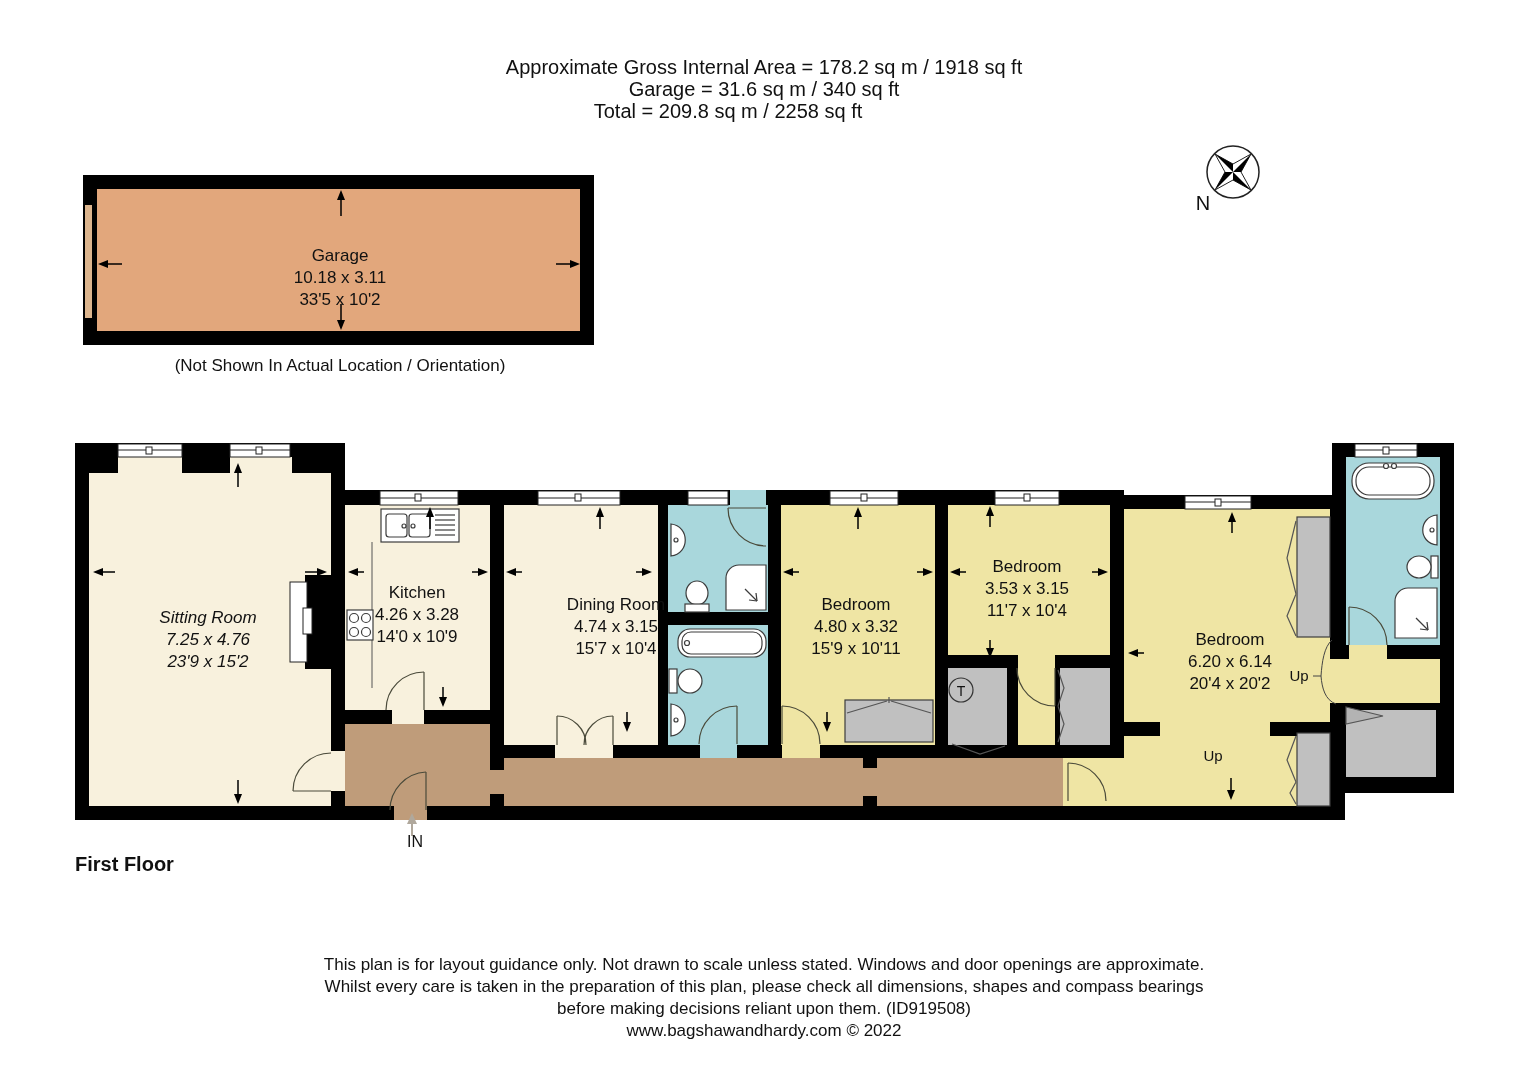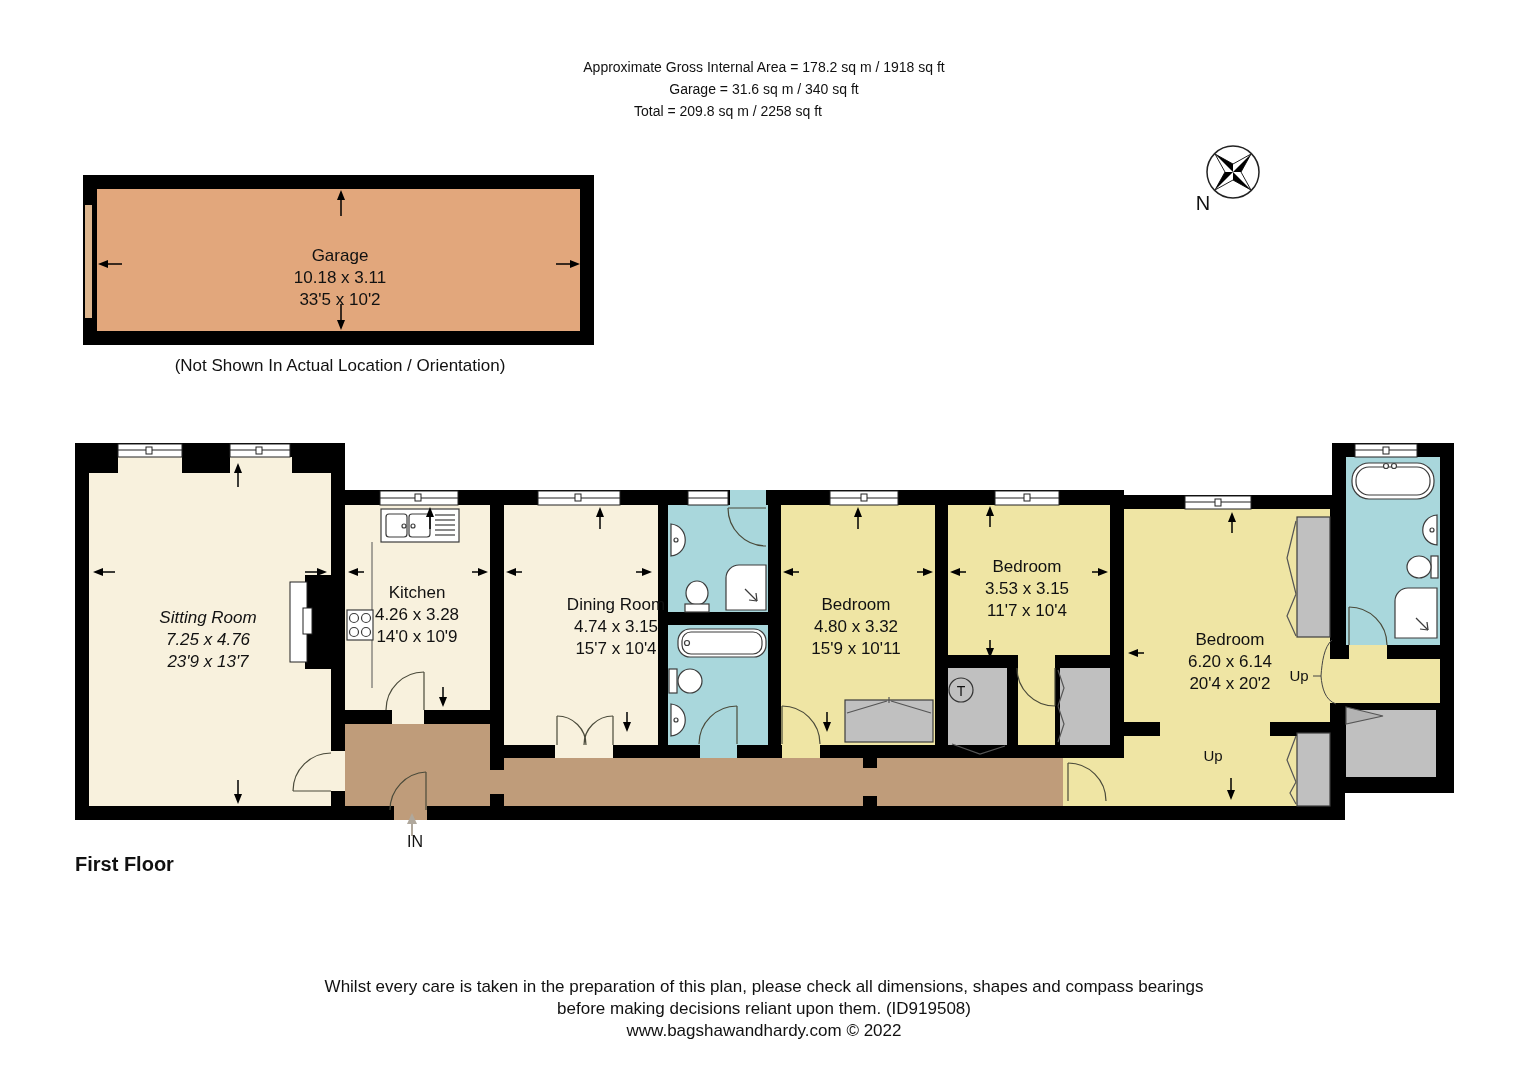--- a/index.html
+++ b/index.html
@@ -9,7 +9,7 @@
   .lbl{position:absolute;transform:translate(-50%,-50%);text-align:center;
        white-space:nowrap;font-size:17px;line-height:22px;color:#111;}
   .room-lbl{font-size:17px;}
-  .hdr{font-size:14px;line-height:22px;}
+  .hdr{font-size:20px;line-height:22px;}
   .ftr{font-size:17px;line-height:22px;}
   .up-lbl{font-size:15px;}
   .in-lbl{font-size:16px;}

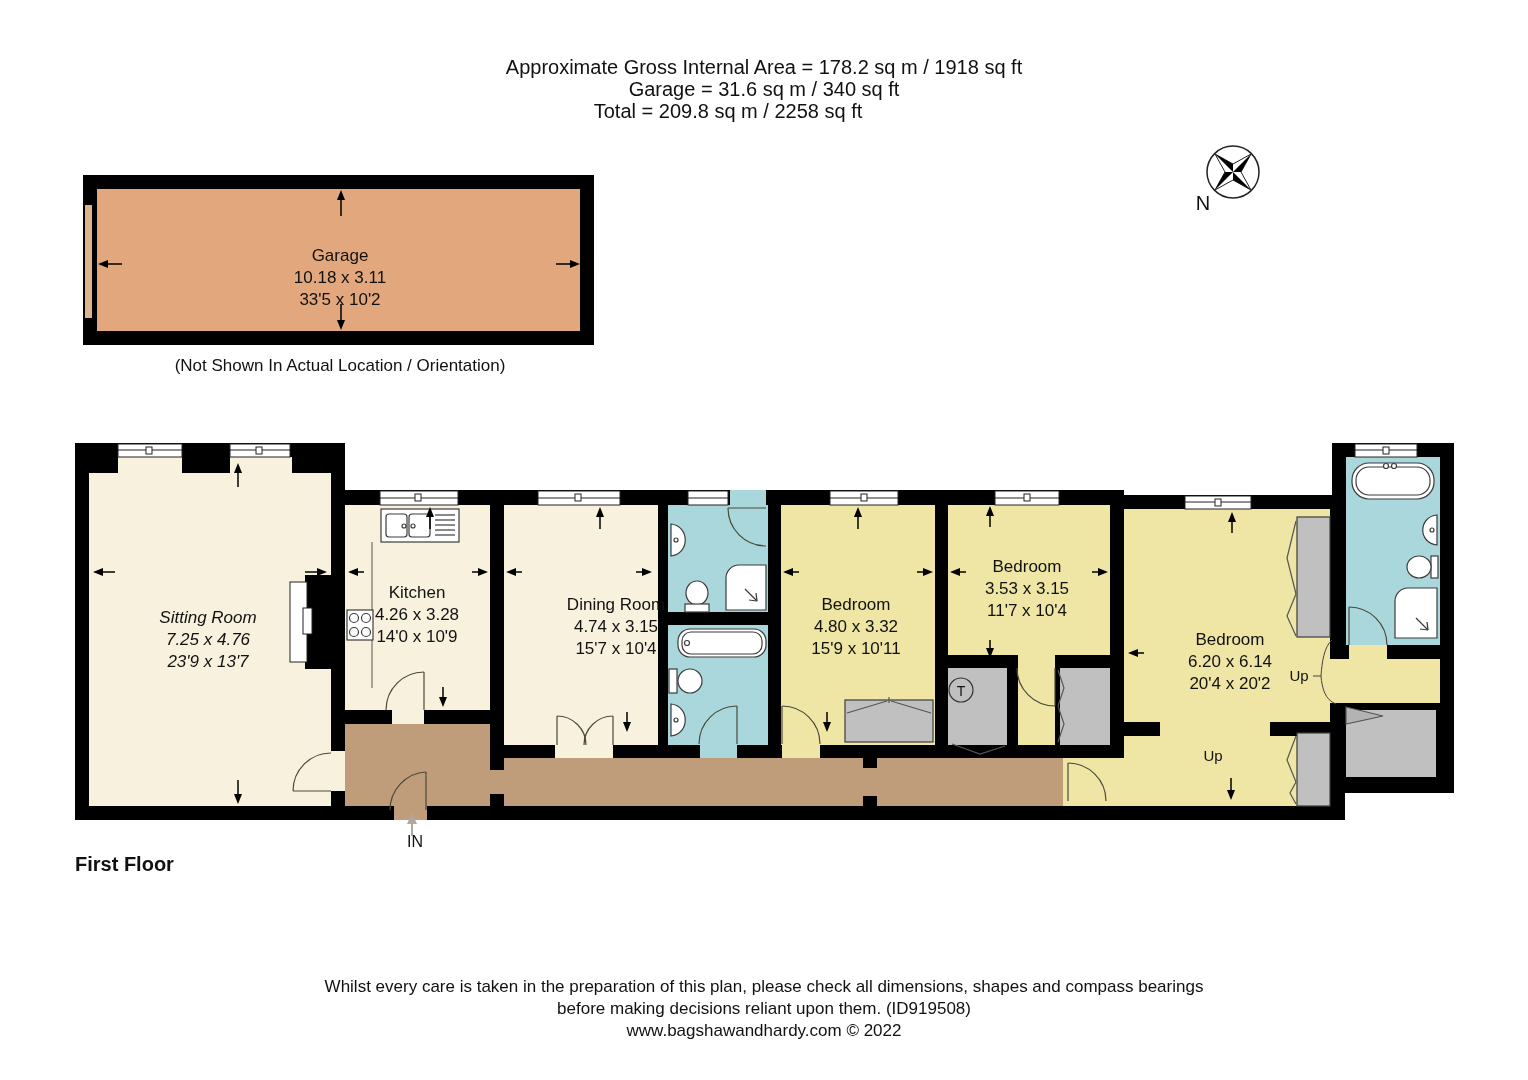--- a/index.html
+++ b/index.html
@@ -376,7 +376,7 @@
   <div class="lbl room-lbl" style="left:208px;top:640px;font-style:italic;">
     <div>Sitting Room</div>
     <div>7.25 x 4.76</div>
-    <div>23'9 x 13'7</div>
+    <div>23'9 x 15'2</div>
   </div>
   <div class="lbl room-lbl" style="left:417px;top:615px;">
     <div>Kitchen</div>

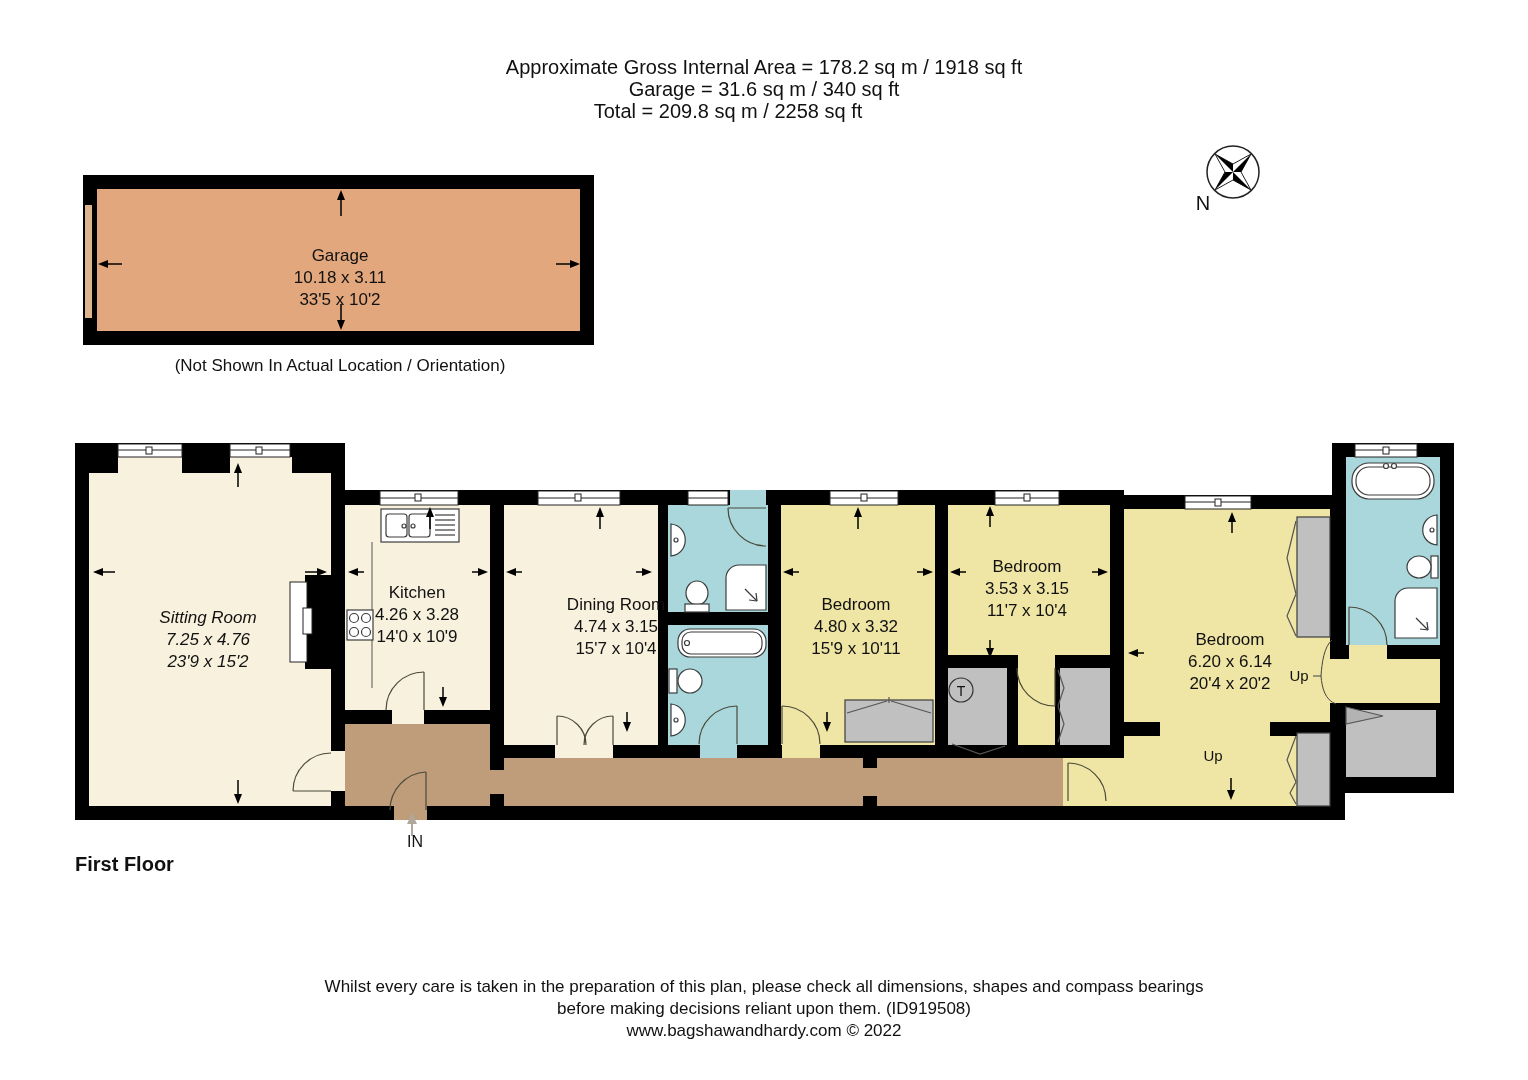--- a/index.html
+++ b/index.html
@@ -410,6 +410,7 @@
   <div class="lbl in-lbl" style="left:415px;top:842px;">IN</div>
   <div class="ff-lbl" style="left:75px;top:853px;">First Floor</div>
 
+  <div class="lbl ftr" style="left:764px;top:965px;">This plan is for layout guidance only. Not drawn to scale unless stated. Windows and door openings are approximate.</div>
   <div class="lbl ftr" style="left:764px;top:987px;">Whilst every care is taken in the preparation of this plan, please check all dimensions, shapes and compass bearings</div>
   <div class="lbl ftr" style="left:764px;top:1009px;">before making decisions reliant upon them. (ID919508)</div>
   <div class="lbl ftr" style="left:764px;top:1031px;">www.bagshawandhardy.com © 2022</div>

